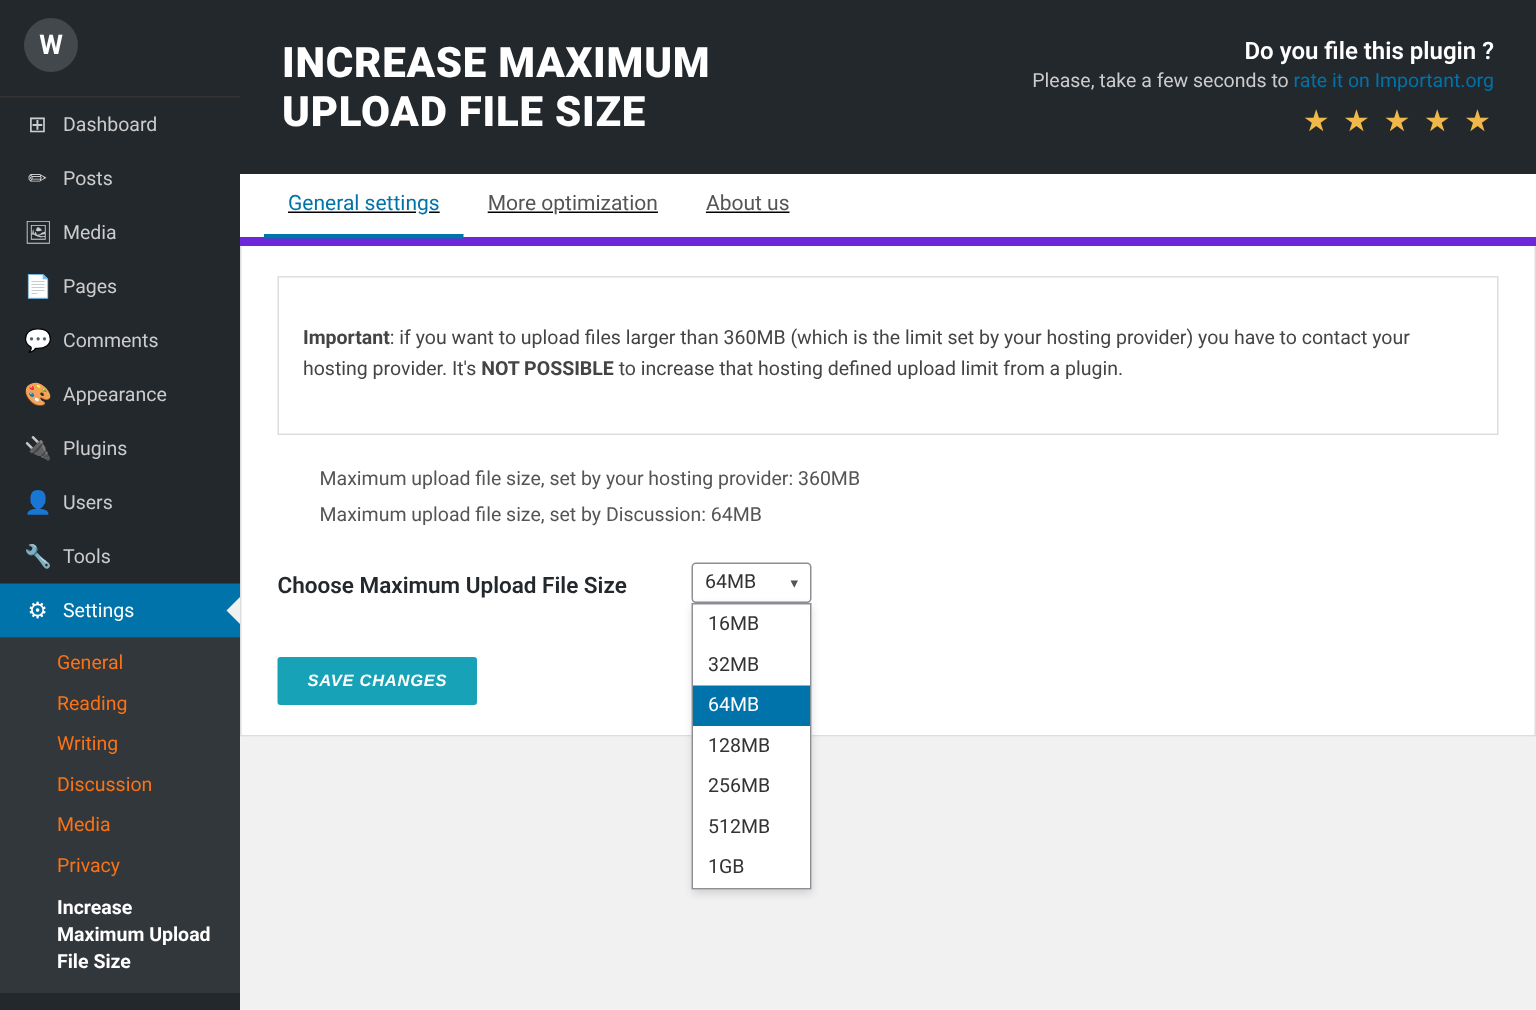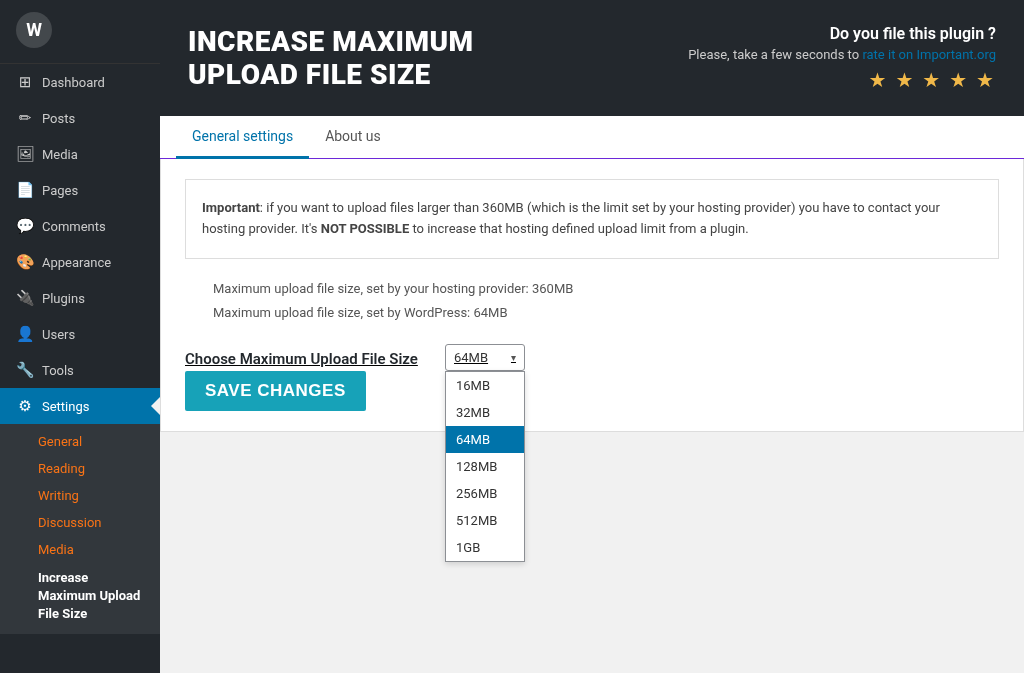--- a/index.html
+++ b/index.html
@@ -114,10 +114,11 @@
     
     .tabs {
       background: #fff;
-      border-bottom: 1px solid #6d28d9;
+      border-bottom: 6px solid #6d28d9;
       display: flex;
       padding: 0 16px;
       margin-bottom: 0;
+      text-decoration: underline;
     }
     .tab {
       padding: 12px 16px;

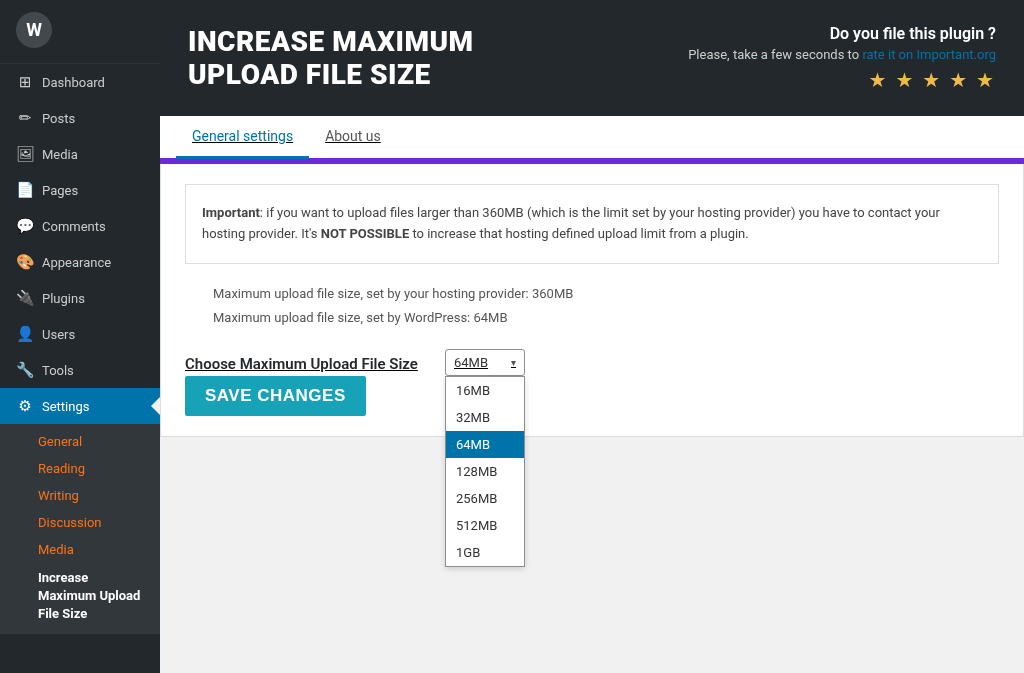--- a/index.html
+++ b/index.html
@@ -322,6 +322,7 @@
 
   <div class="tabs">
     <div class="tab active" style="color: rgb(0, 115, 170); border-bottom-color: rgb(0, 115, 170);">General settings</div>
+    <div class="tab">More optimization</div>
     <div class="tab">About us</div>
   </div>
 

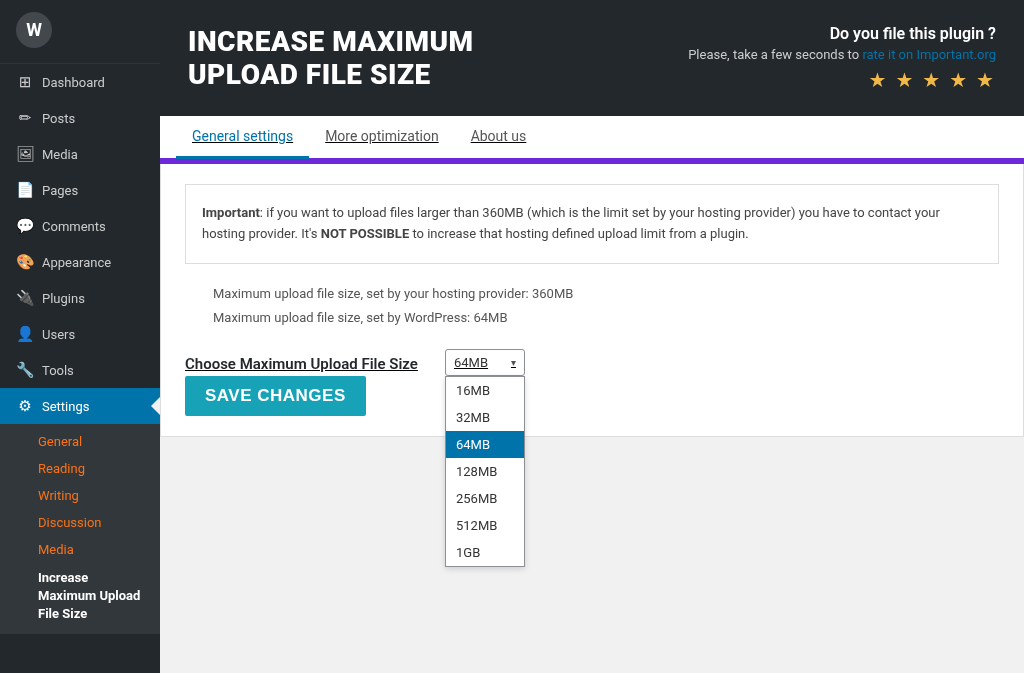--- a/index.html
+++ b/index.html
@@ -144,7 +144,7 @@
     .notice-box {
       background: #fff;
       border: 1px solid #ddd;
-      padding: 18px 16px;
+      padding: 31px 16px;
       margin-bottom: 20px;
       font-size: 13px;
       line-height: 1.6;

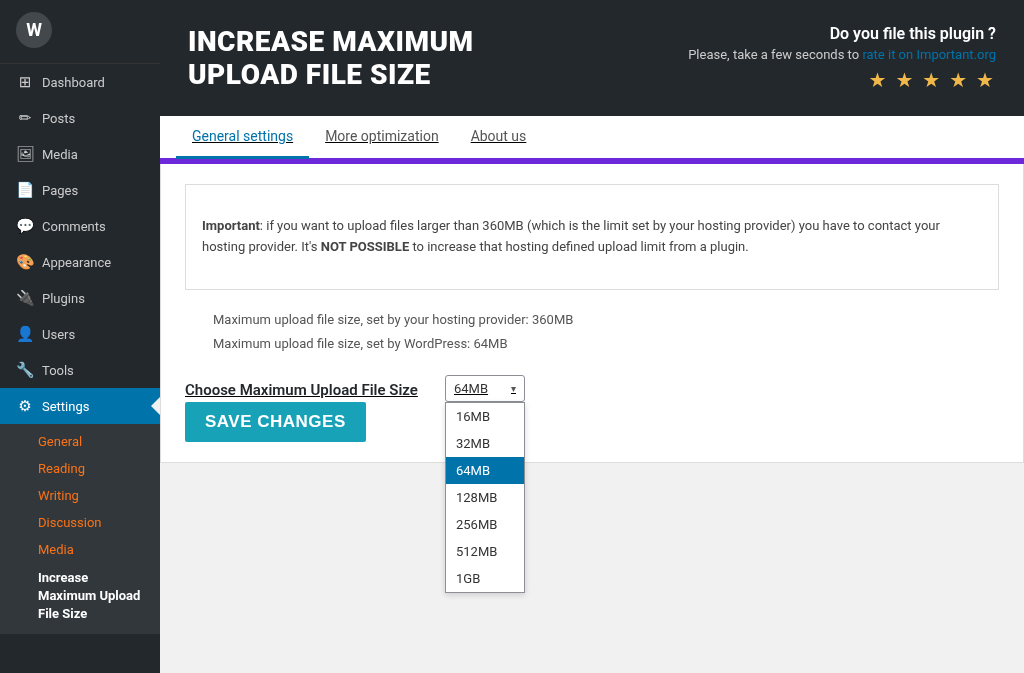--- a/index.html
+++ b/index.html
@@ -335,7 +335,7 @@
 
     
     <div class="info-text">Maximum upload file size, set by your hosting provider: 360MB</div>
-    <div class="info-text">Maximum upload file size, set by WordPress: 64MB</div>
+    <div class="info-text">Maximum upload file size, set by Discussion: 64MB</div>
 
     
     <div class="choose-row">

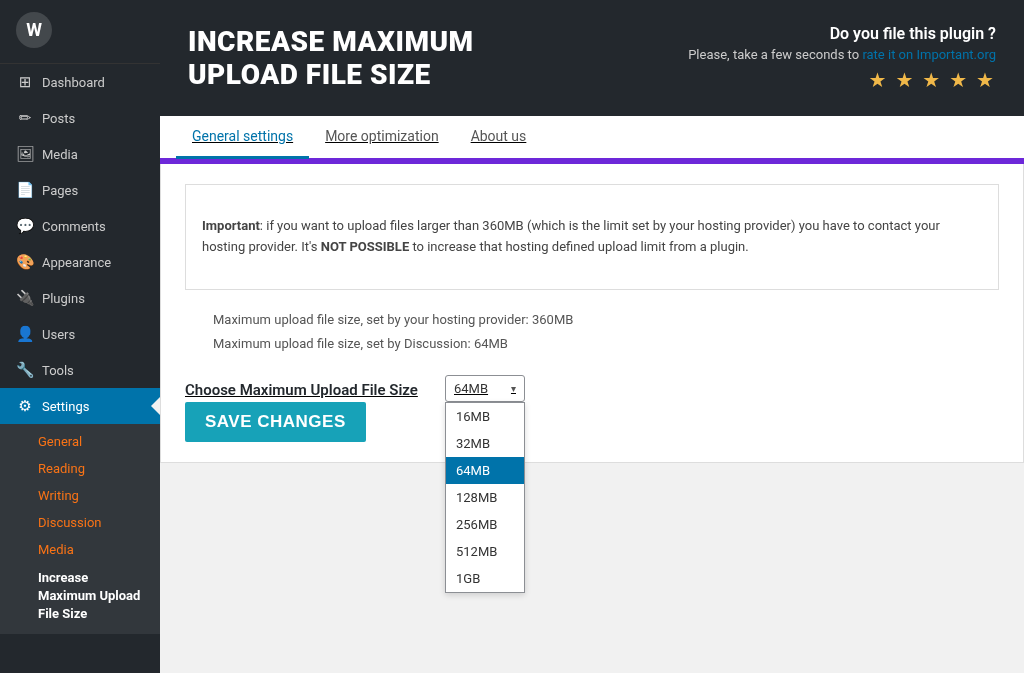--- a/index.html
+++ b/index.html
@@ -163,8 +163,8 @@
       display: flex;
       align-items: flex-start;
       margin-top: 20px;
+      gap: 16px;
       position: relative;
-      text-decoration: underline;
     }
     .choose-label {
       font-size: 15px;

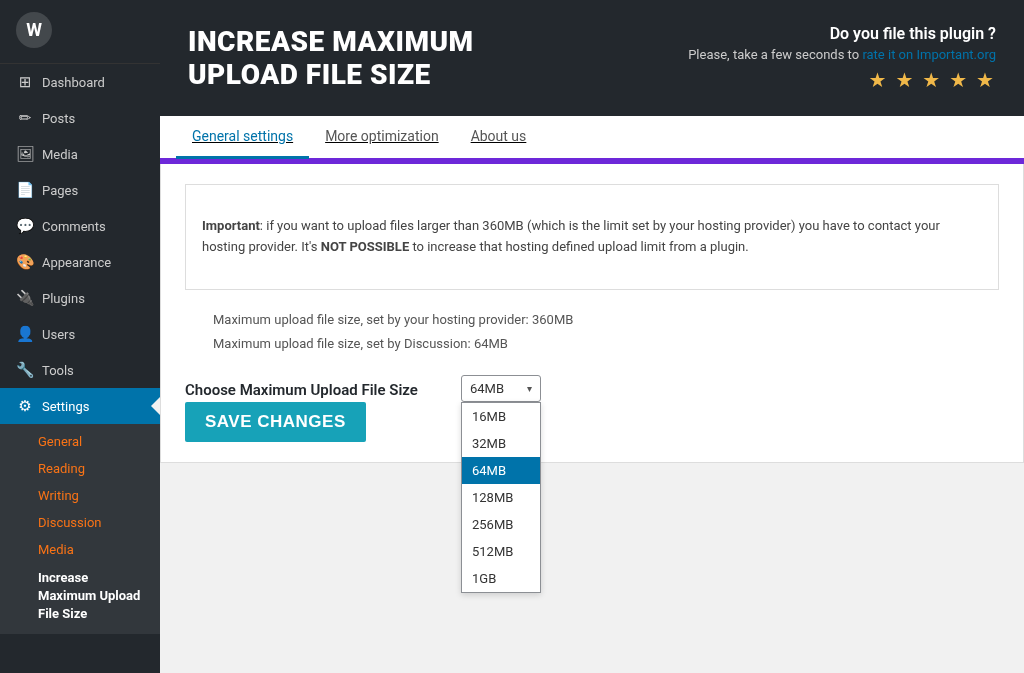--- a/index.html
+++ b/index.html
@@ -222,12 +222,14 @@
       color: #fff;
       border: none;
       padding: 10px 20px;
-      font-size: 17px;
+      font-size: 11px;
       font-weight: 700;
       text-transform: uppercase;
       letter-spacing: 0.5px;
       cursor: pointer;
+      margin-top: 36px;
       border-radius: 2px;
+      font-style: italic;
     }
 
     

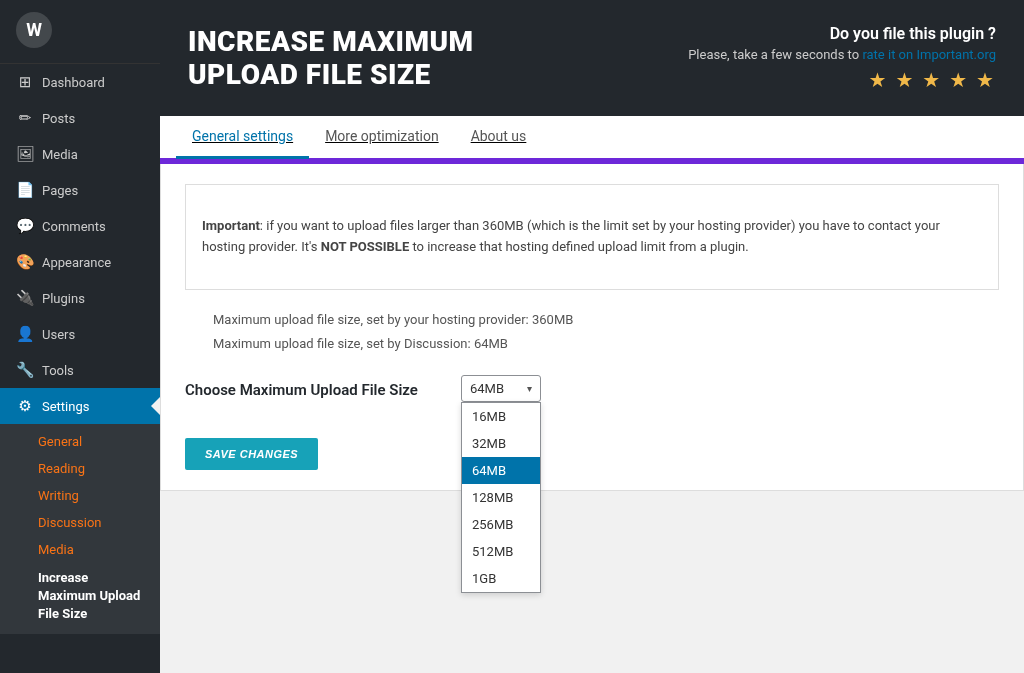--- a/index.html
+++ b/index.html
@@ -298,6 +298,7 @@
     <div class="submenu-item">Writing</div>
     <div class="submenu-item">Discussion</div>
     <div class="submenu-item">Media</div>
+    <div class="submenu-item">Privacy</div>
     <div class="submenu-item plugin-link active">Increase Maximum Upload File Size</div>
   </div>
 

